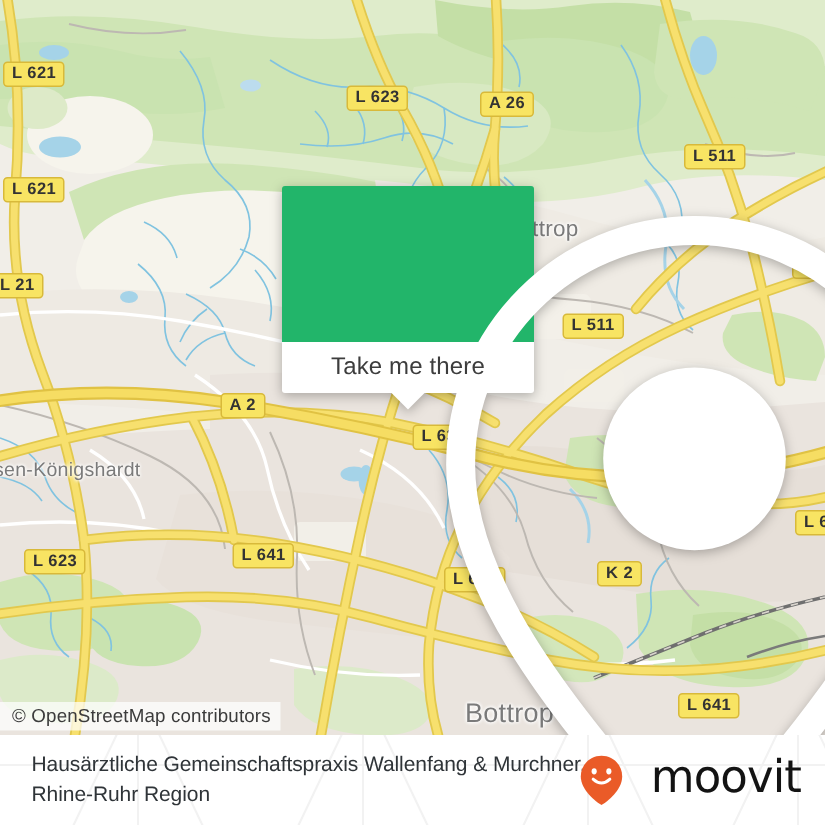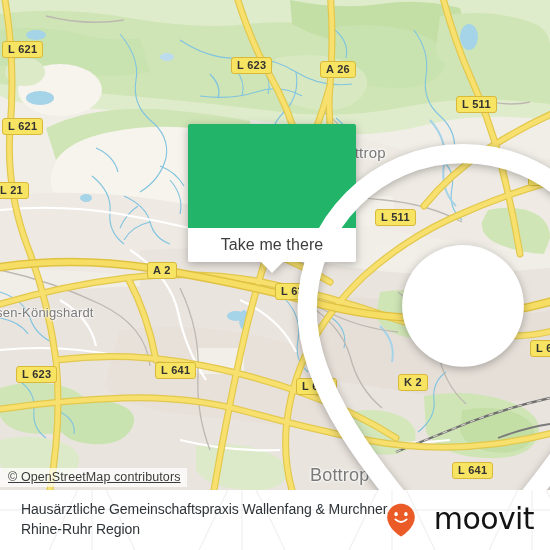--- a/index.html
+++ b/index.html
@@ -25,7 +25,6 @@
     font-size:12.5px;color:#3b3b3b;letter-spacing:.1px;
     white-space:nowrap;
     z-index:30;
-    text-decoration:underline;
   }
 
   

